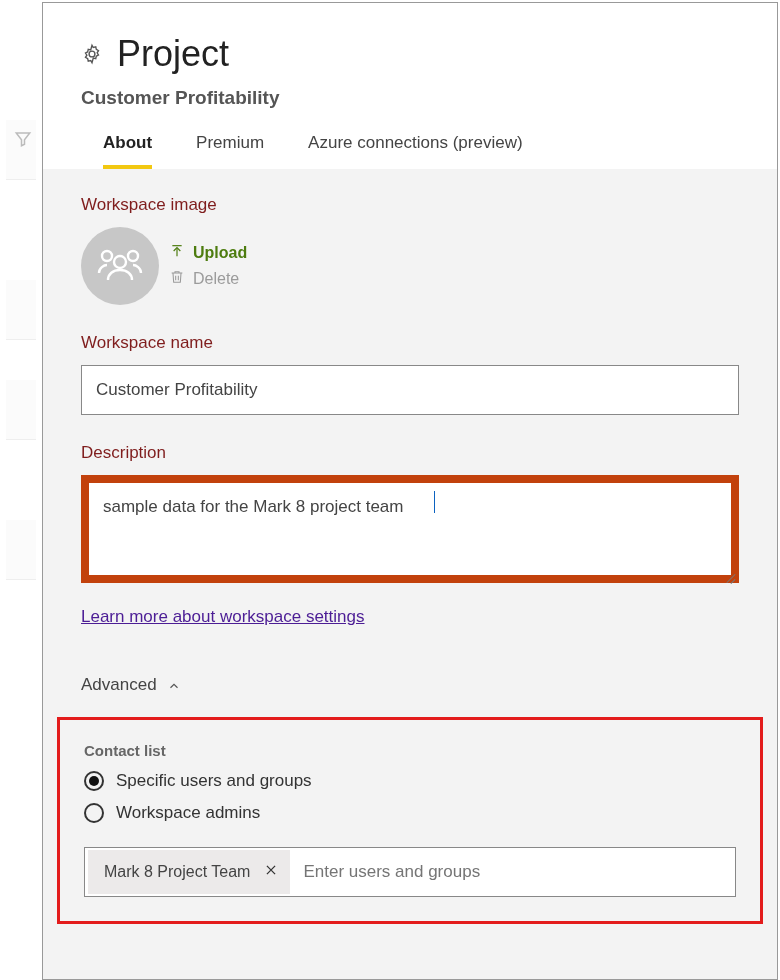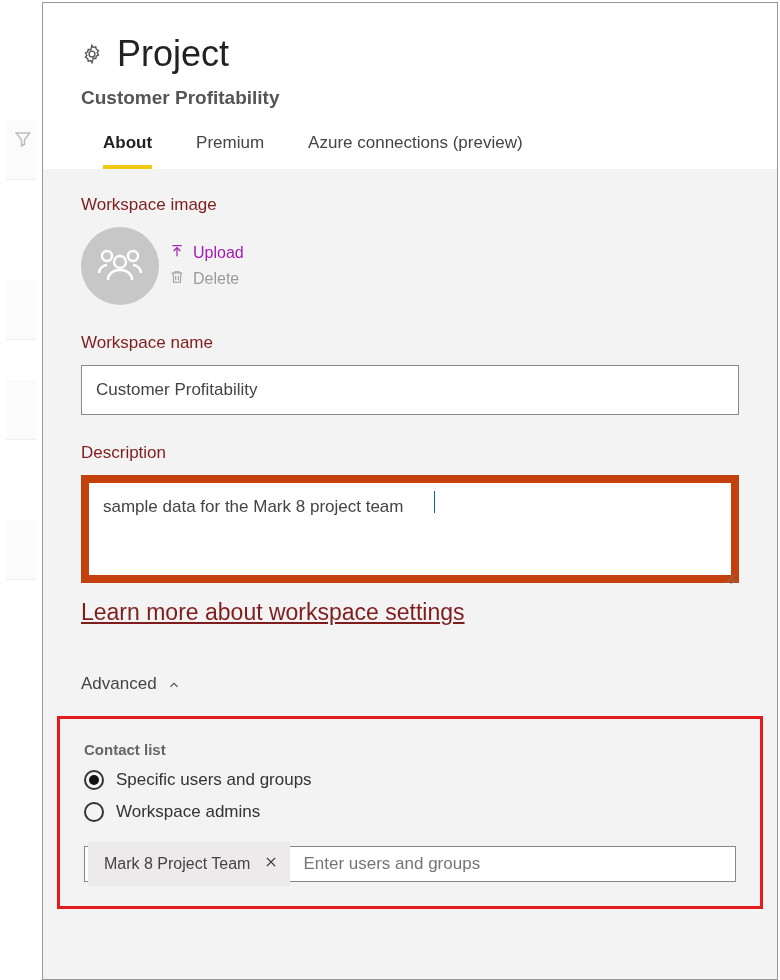--- a/index.html
+++ b/index.html
@@ -97,7 +97,7 @@
     display: flex; align-items: center; gap: 8px;
     font-size: 16px; cursor: pointer;
   }
-  .action.upload { color: #a21caf; }
+  .action.upload { color: #4d7c0f; font-weight: bold; }
   .action.delete { color: #9b9b9b; }
   .action svg { width: 16px; height: 16px; }
   .field-input {

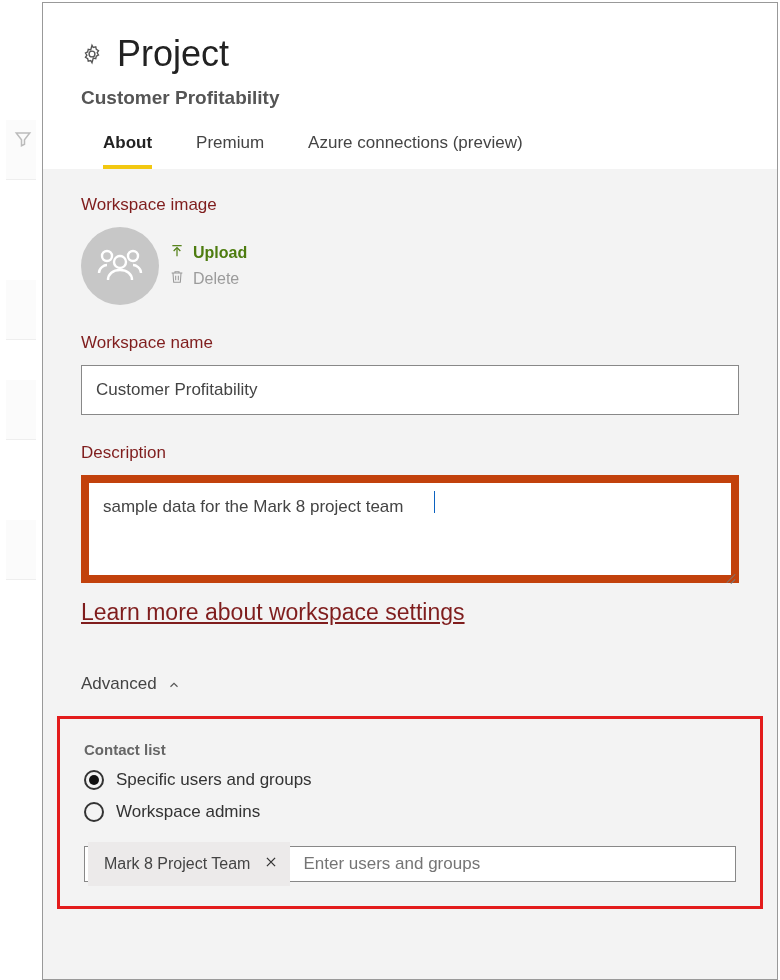--- a/index.html
+++ b/index.html
@@ -142,12 +142,12 @@
   }
   .spacer-md { height: 28px; }
   .link {
-    color: #7f1d1d;
+    color: #4c1d95;
     text-decoration: underline;
-    font-size: 23px;
+    font-size: 17px;
     cursor: pointer;
     display: inline-block;
-    margin-top: 12px;
+    margin-top: 20px;
   }
   .advanced-row {
     display: flex; align-items: center; gap: 10px;

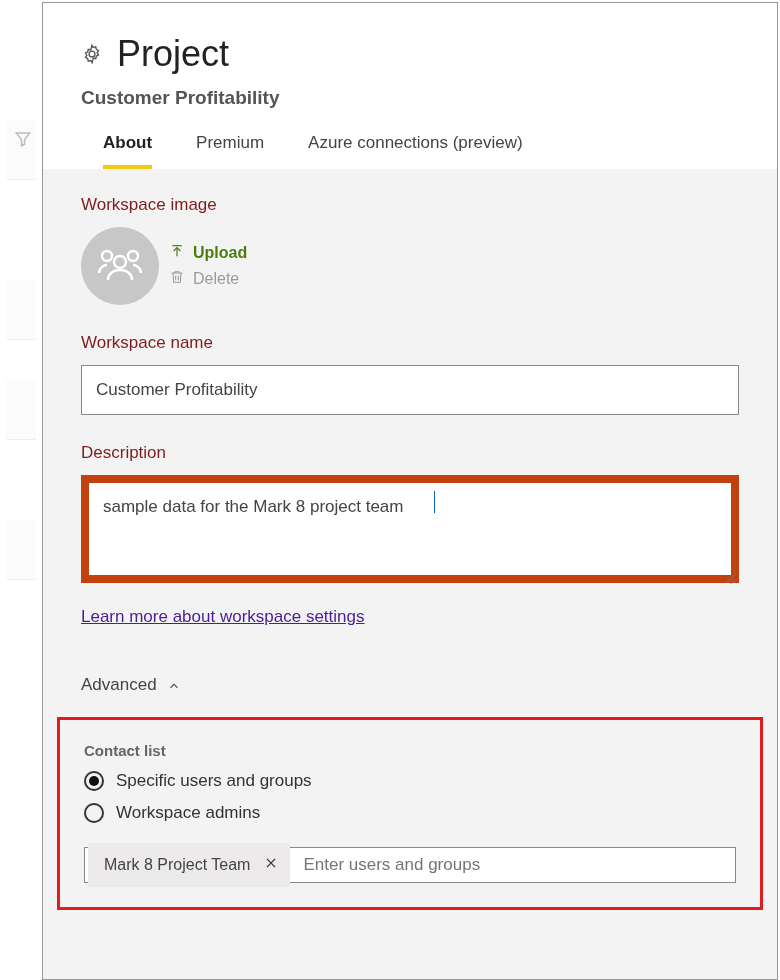--- a/index.html
+++ b/index.html
@@ -191,7 +191,7 @@
     display: flex; align-items: center;
     border: 1px solid #888;
     background: #fff;
-    height: 36px;
+    height: 50px;
     margin-top: 24px;
   }
   .chip {

